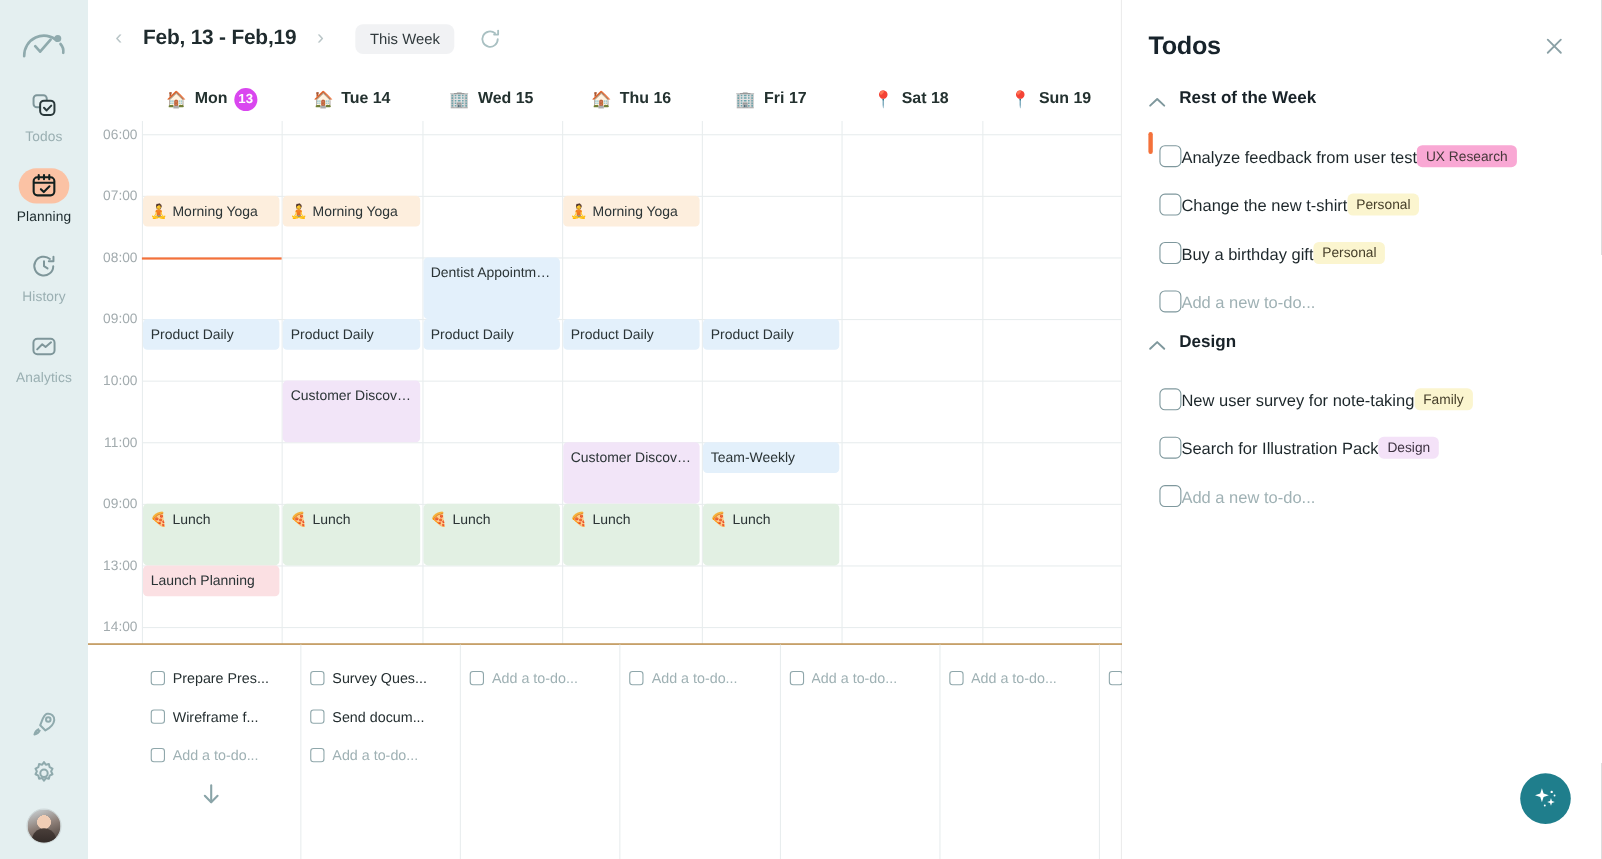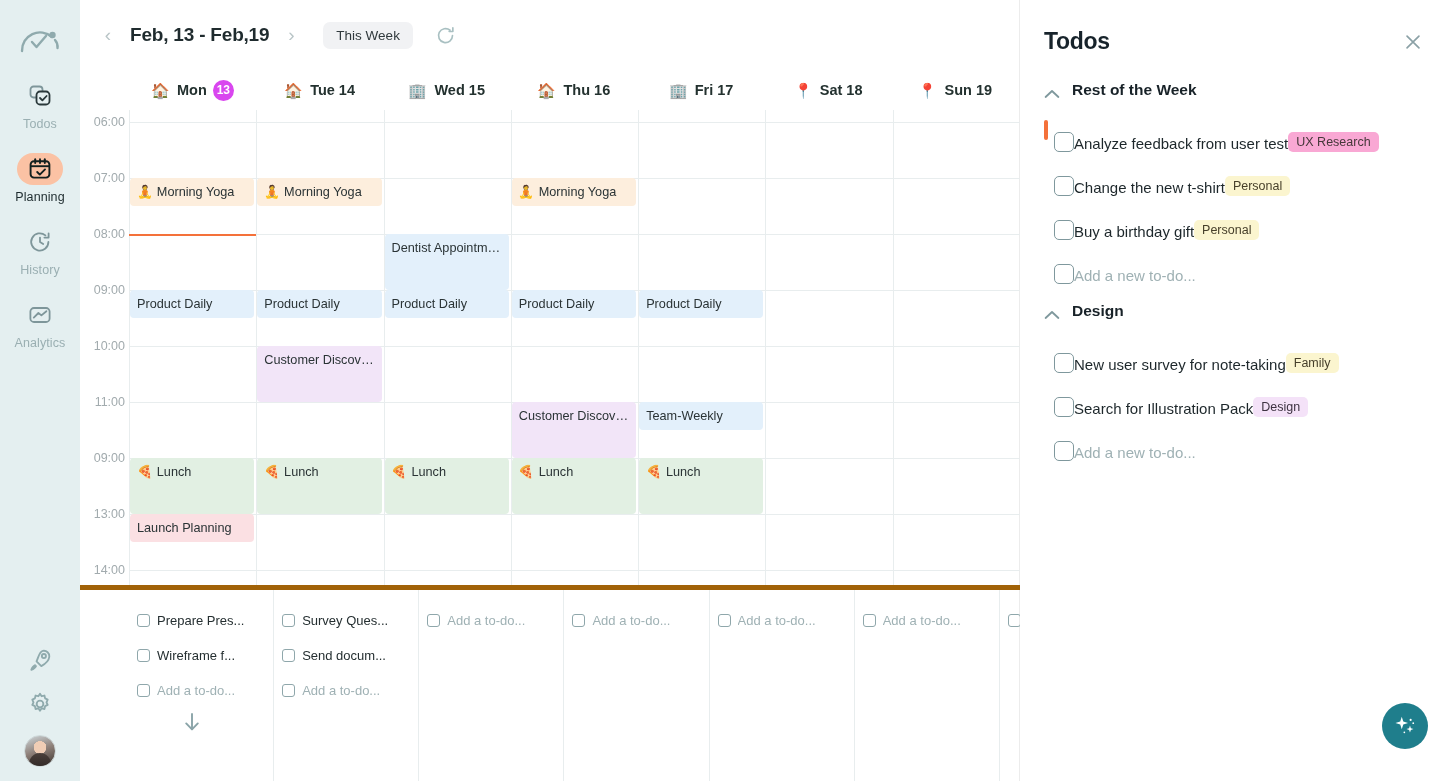--- a/index.html
+++ b/index.html
@@ -123,7 +123,7 @@
 
   .todo-strip {
     position: absolute; left: 0; top: 585px; width: 1064px; height: 196px;
-    border-top: 5px solid #a16207; display: flex; padding-left: 49px;
+    border-top: 1px solid #a16207; display: flex; padding-left: 49px;
   }
   .todo-col {
     flex: 1 1 0; border-left: 1px solid #e8edee; padding: 13px 8px 0 8px;

